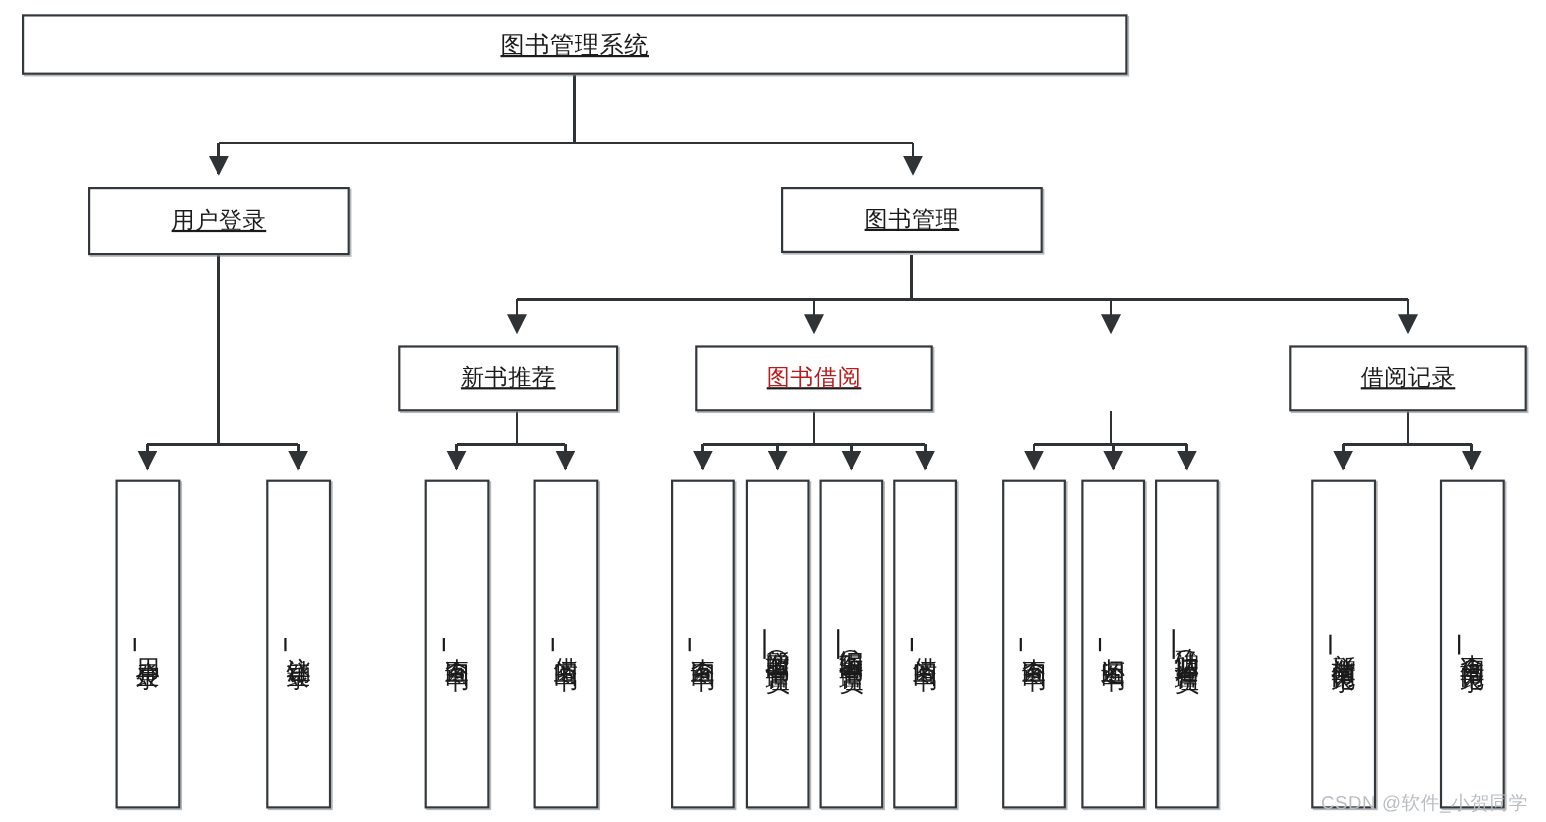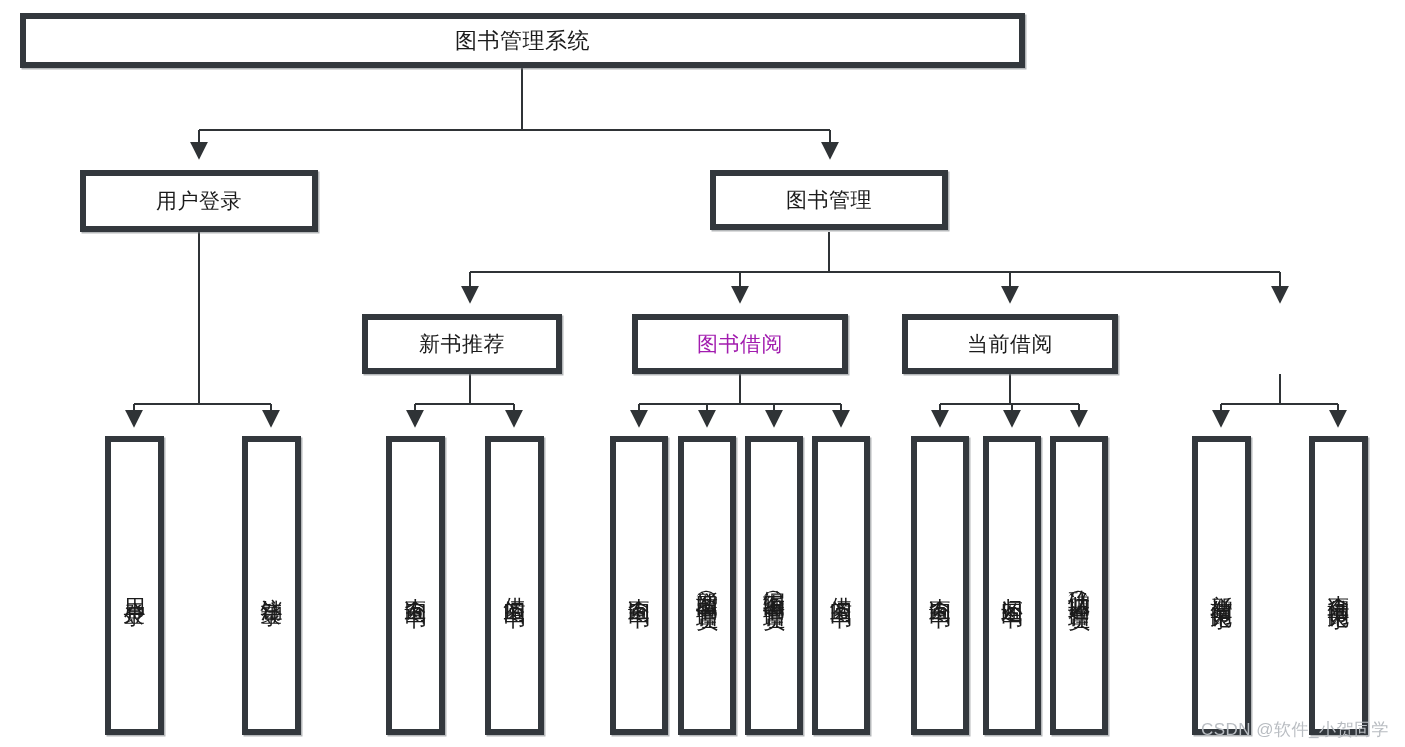--- a/index.html
+++ b/index.html
@@ -32,12 +32,13 @@
     position: absolute;
     box-sizing: border-box;
     background: #ffffff;
-    border: 6px solid #0f766e;
+    border: 2px solid #0f766e;
     box-shadow: 1.5px 1.5px 0 0 rgba(120,125,130,0.55);
     display: flex;
     align-items: center;
     justify-content: center;
     z-index: 2;
+    text-decoration: underline;
   }
   .node .label {
     font-size: 21px;

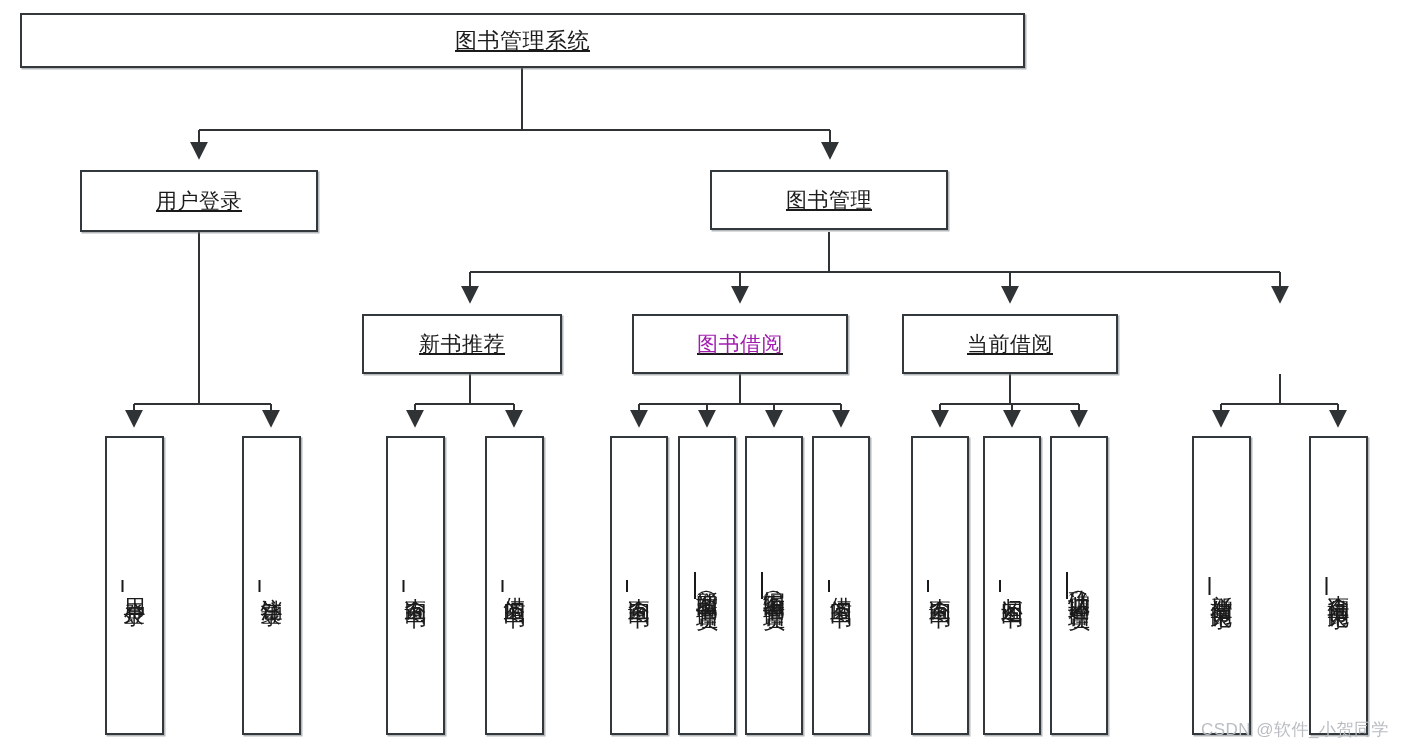--- a/index.html
+++ b/index.html
@@ -147,7 +147,7 @@
     <span class="label" style="color: rgb(27, 27, 27);">新书推荐</span>
   </div>
   <div class="node" style="left: 632px; top: 314px; width: 216px; height: 60px; border-color: rgb(51, 56, 61); background: rgb(255, 255, 255);">
-    <span class="label" style="color: #a21caf;">图书借阅</span>
+    <span class="label" style="color: #b91c1c;">图书借阅</span>
   </div>
   <div class="node" style="left: 902px; top: 314px; width: 216px; height: 60px; border-color: rgb(51, 56, 61); background: rgb(255, 255, 255);">
     <span class="label" style="color: rgb(27, 27, 27);">当前借阅</span>

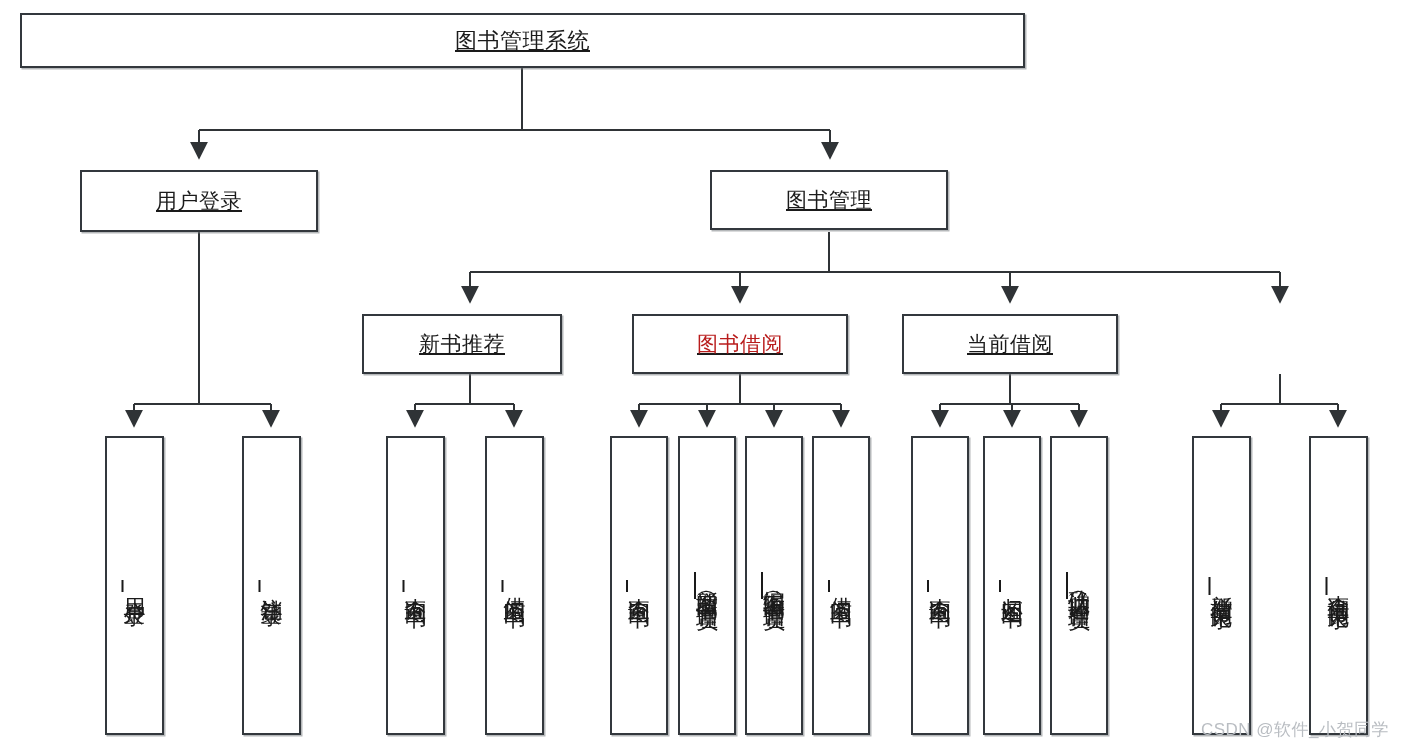--- a/index.html
+++ b/index.html
@@ -149,9 +149,6 @@
   <div class="node" style="left: 632px; top: 314px; width: 216px; height: 60px; border-color: rgb(51, 56, 61); background: rgb(255, 255, 255);">
     <span class="label" style="color: #b91c1c;">图书借阅</span>
   </div>
-  <div class="node" style="left: 902px; top: 314px; width: 216px; height: 60px; border-color: rgb(51, 56, 61); background: rgb(255, 255, 255);">
-    <span class="label" style="color: rgb(27, 27, 27);">当前借阅</span>
-  </div>
 
   <div class="node vertical" style="left: 105px; top: 436px; width: 59px; height: 299px; border-color: rgb(51, 56, 61); background: rgb(255, 255, 255);">
     <span class="label" style="color: rgb(27, 27, 27);">用户登录</span>

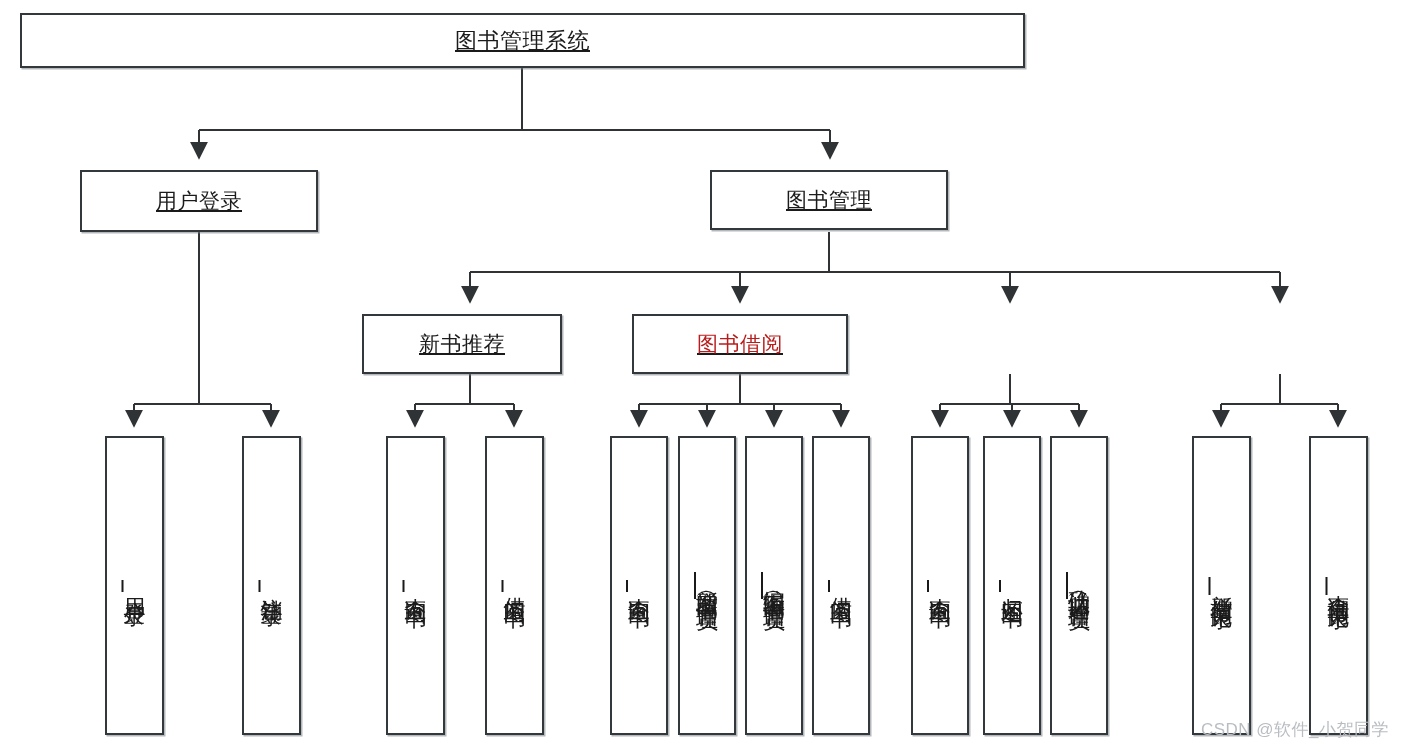--- a/index.html
+++ b/index.html
@@ -149,6 +149,9 @@
   <div class="node" style="left: 632px; top: 314px; width: 216px; height: 60px; border-color: rgb(51, 56, 61); background: rgb(255, 255, 255);">
     <span class="label" style="color: #b91c1c;">图书借阅</span>
   </div>
+  <div class="node" style="left: 1172px; top: 314px; width: 216px; height: 60px; border-color: rgb(51, 56, 61); background: rgb(255, 255, 255);">
+    <span class="label" style="color: rgb(27, 27, 27);">借阅记录</span>
+  </div>
 
   <div class="node vertical" style="left: 105px; top: 436px; width: 59px; height: 299px; border-color: rgb(51, 56, 61); background: rgb(255, 255, 255);">
     <span class="label" style="color: rgb(27, 27, 27);">用户登录</span>

